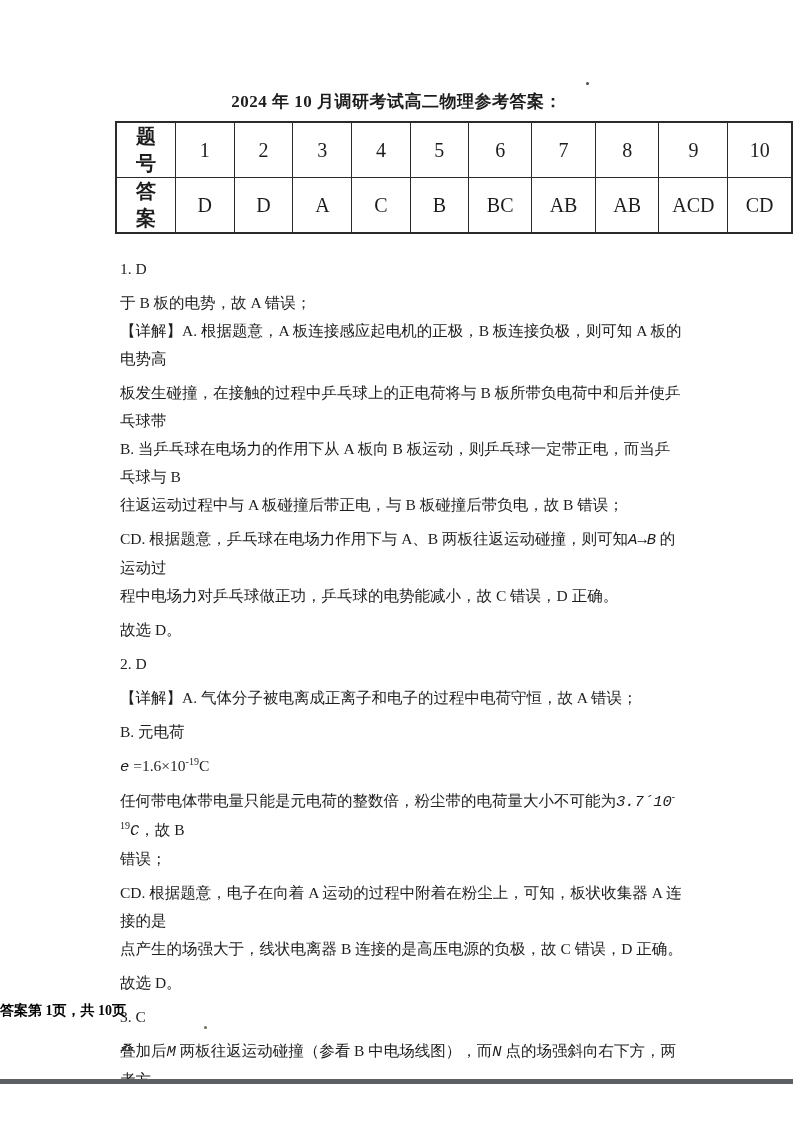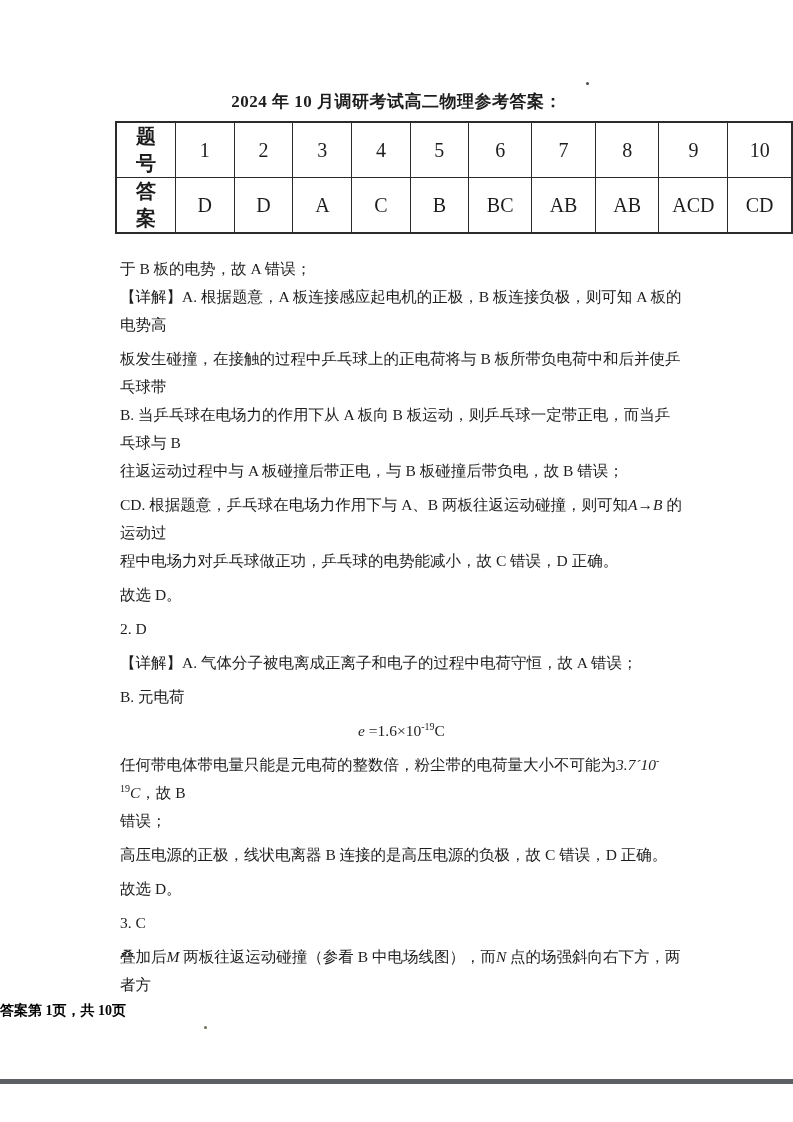--- a/index.html
+++ b/index.html
@@ -121,6 +121,7 @@
   </table>
 
   <div class="solutions">
+      <div class="para">1. D</div>
       <div class="para">
         <div class="line"><span>于 B 板的电势，故 A 错误；</span></div>
         <div class="line"><span>【详解】A. 根据题意，A 板连接感应起电机的正极，B 板连接负极，则可知 A 板的电势高</span></div>

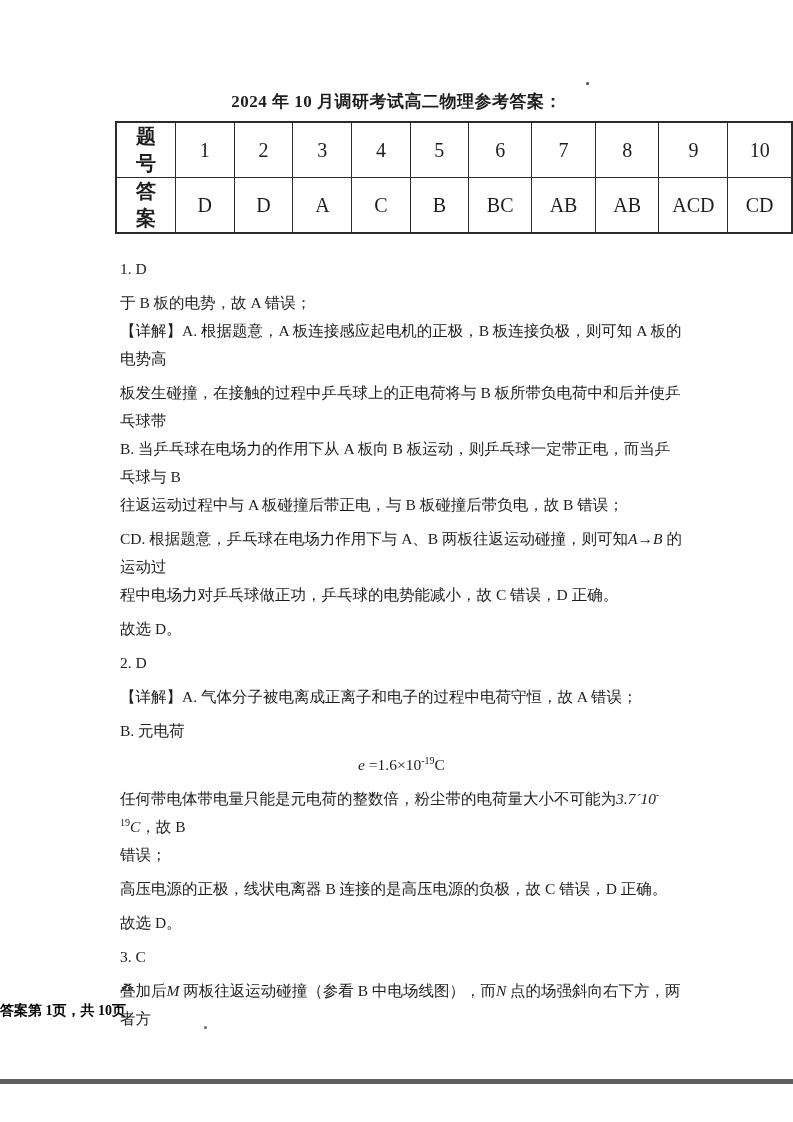--- a/index.html
+++ b/index.html
@@ -45,7 +45,7 @@
   .para{margin:0 0 6px 0;}
   .line{white-space:pre-wrap;}
   .line.center{text-align:center;}
-  .math{font-style:italic;font-family:Liberation Serif, serif;}
+  .math{font-style:italic;font-family:Liberation Mono, monospace;}
   sup{font-size:10px;line-height:0;}
   .footer{
     position:absolute;

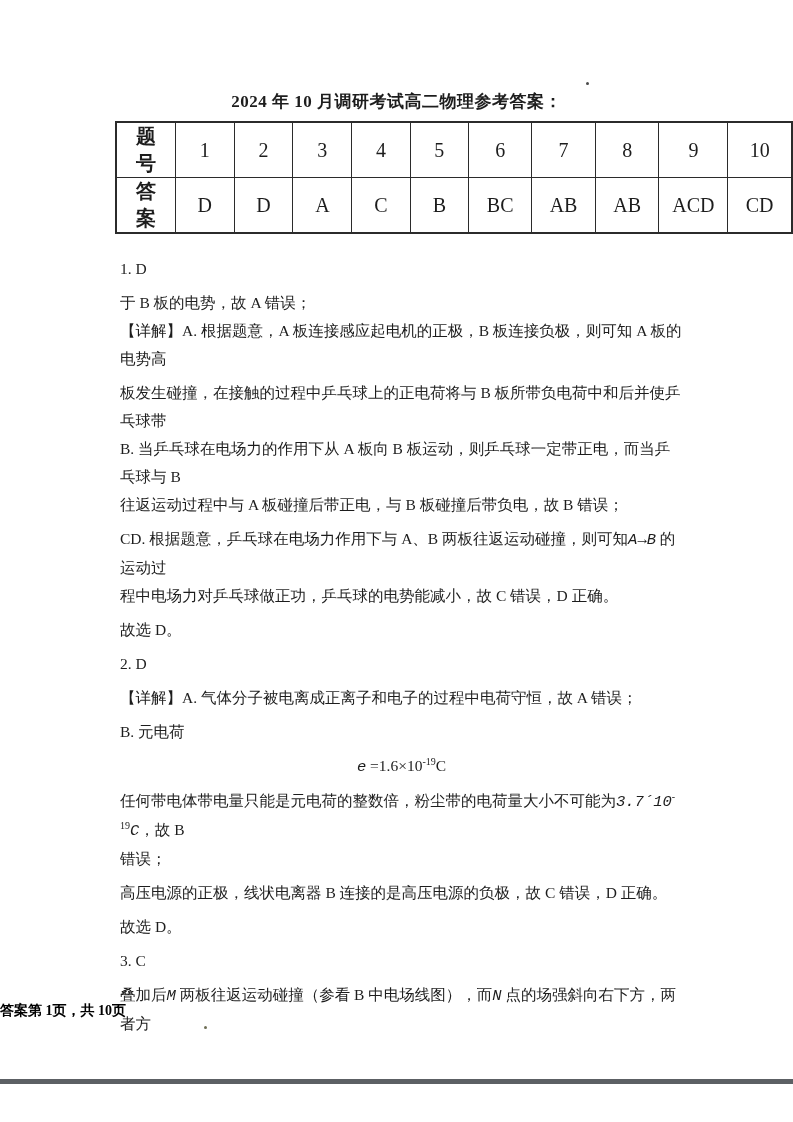--- a/index.html
+++ b/index.html
@@ -44,7 +44,7 @@
   }
   .para{margin:0 0 6px 0;}
   .line{white-space:pre-wrap;}
-  .line.center{text-align:center;}
+  .line.center{text-align:left;}
   .math{font-style:italic;font-family:Liberation Mono, monospace;}
   sup{font-size:10px;line-height:0;}
   .footer{

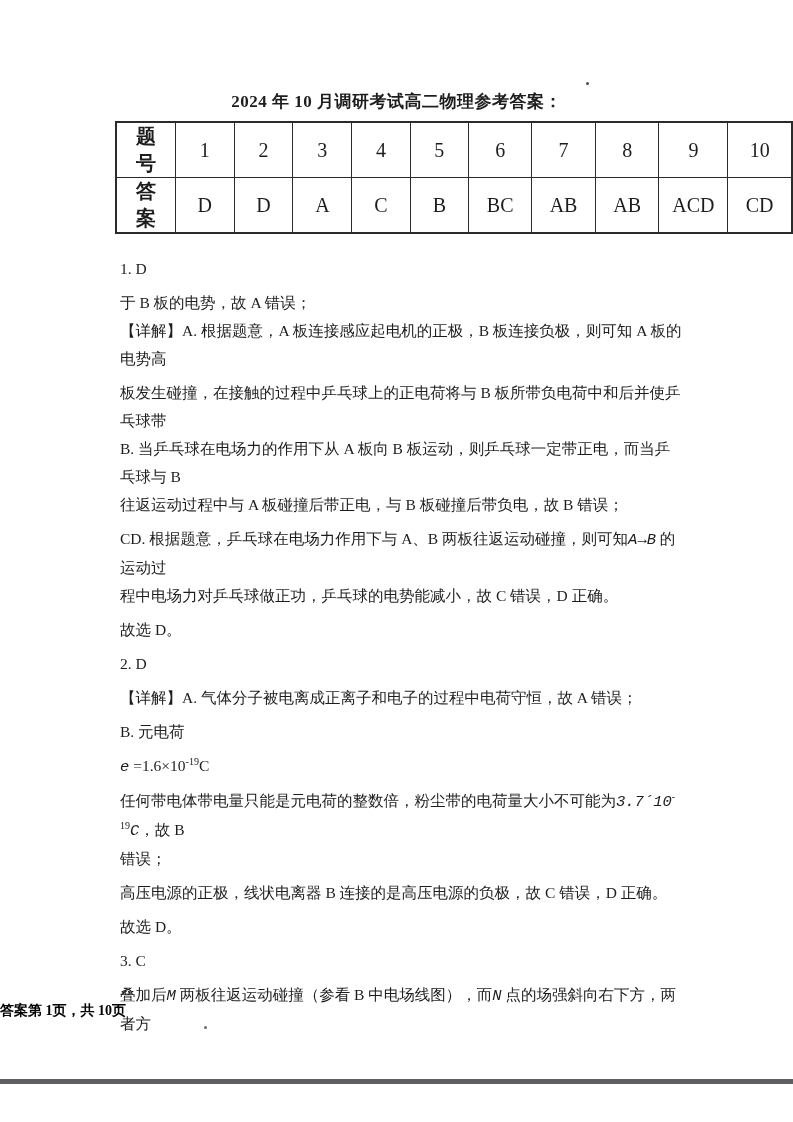--- a/index.html
+++ b/index.html
@@ -153,6 +153,7 @@
         <div class="line"><span>错误；</span></div>
       </div>
       <div class="para">
+        <div class="line"><span>CD. 根据题意，电子在向着 A 运动的过程中附着在粉尘上，可知，板状收集器 A 连接的是</span></div>
         <div class="line"><span>高压电源的正极，线状电离器 B 连接的是高压电源的负极，故 C 错误，D 正确。</span></div>
       </div>
       <div class="para">

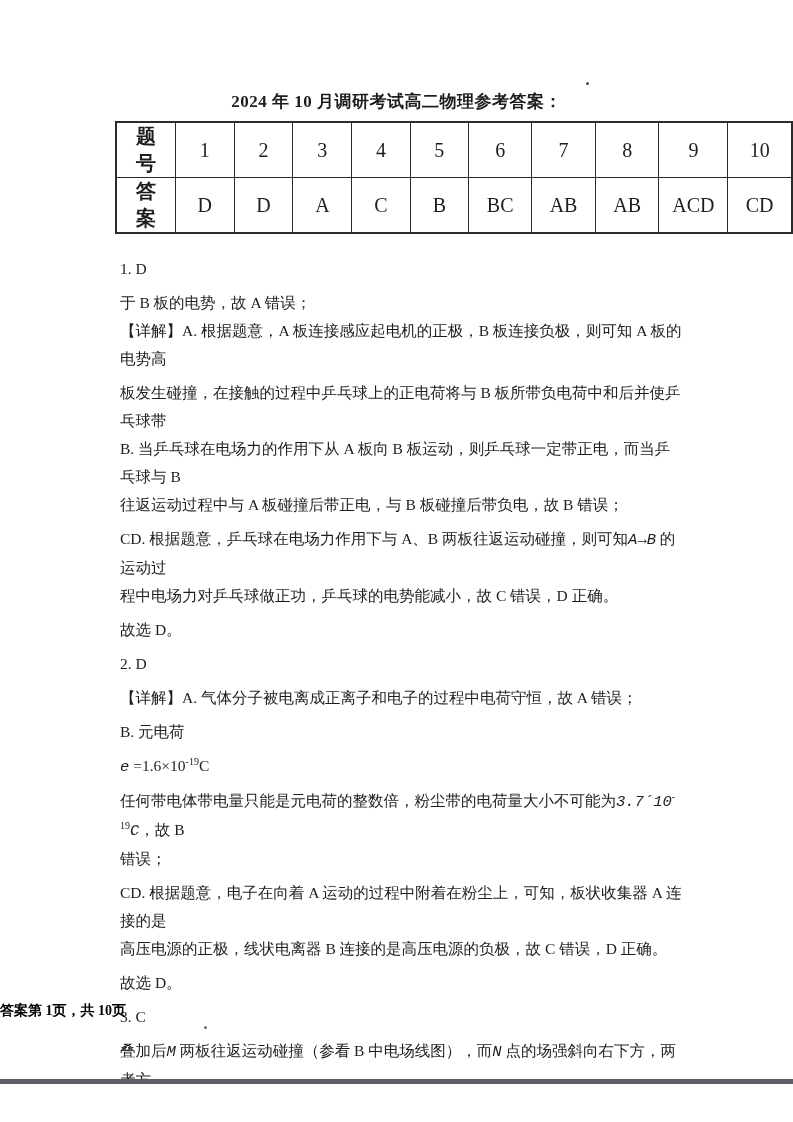--- a/index.html
+++ b/index.html
@@ -154,7 +154,7 @@
       </div>
       <div class="para">
         <div class="line"><span>CD. 根据题意，电子在向着 A 运动的过程中附着在粉尘上，可知，板状收集器 A 连接的是</span></div>
-        <div class="line"><span>高压电源的正极，线状电离器 B 连接的是高压电源的负极，故 C 错误，D 正确。</span></div>
+        <div class="line"><span>点产生的场强大于，线状电离器 B 连接的是高压电源的负极，故 C 错误，D 正确。</span></div>
       </div>
       <div class="para">
         <div class="line"><span>故选 D。</span></div>

